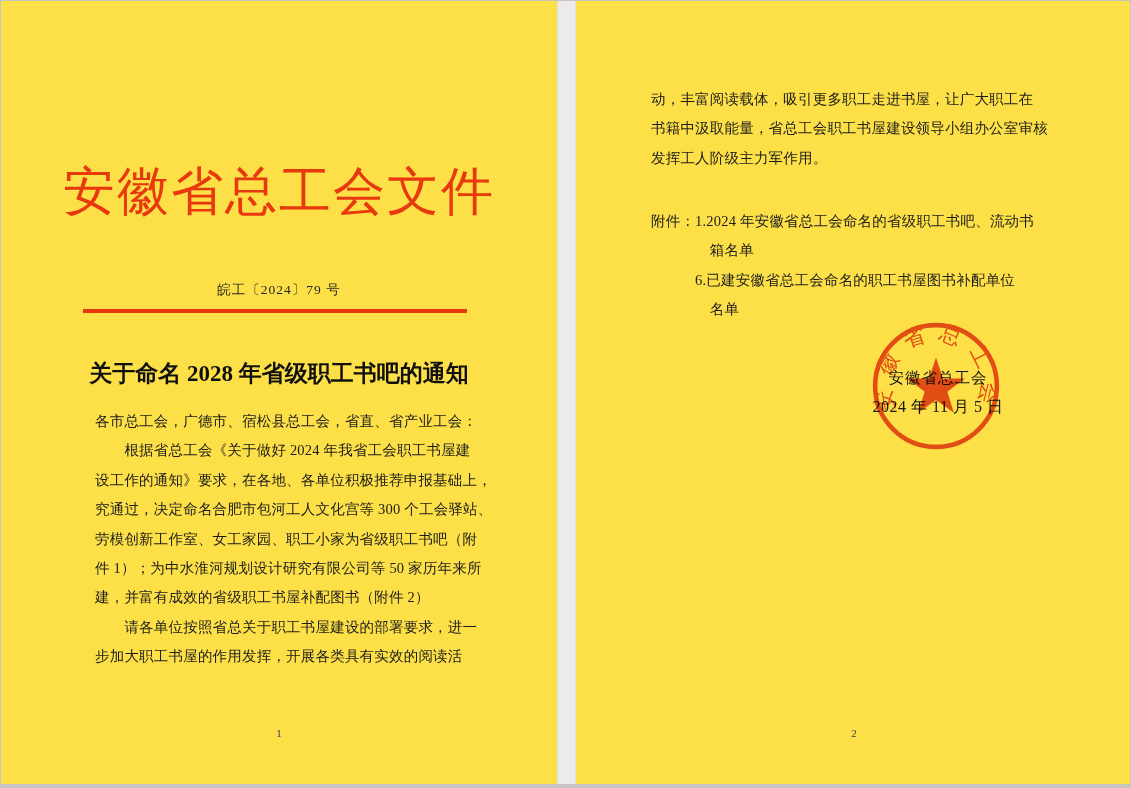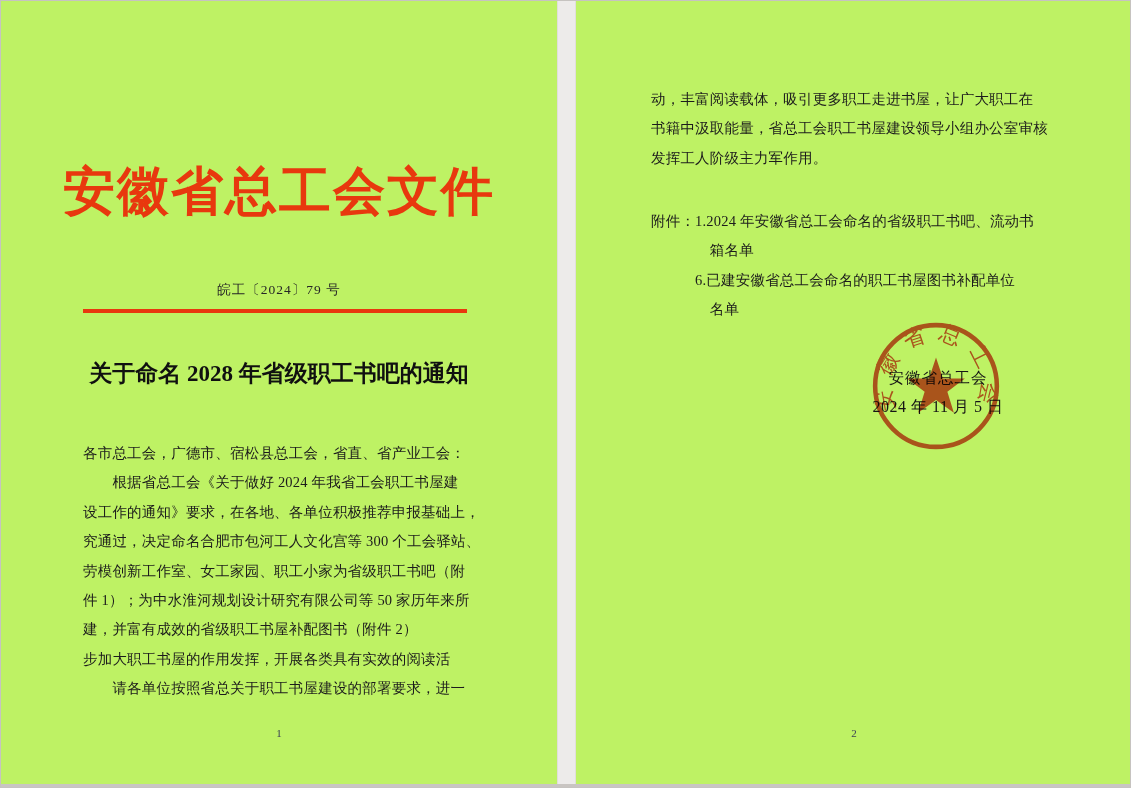--- a/index.html
+++ b/index.html
@@ -10,7 +10,7 @@
   }
   .edge-top{position:absolute;top:0;left:0;right:0;height:2px;background:#d0cdca;}
   .edge-bottom{position:absolute;bottom:0;left:0;right:0;height:3px;background:#c9c5c2;}
-  .page{position:absolute;top:0;height:100%;background:#bef264;}
+  .page{position:absolute;top:0;height:100%;background:#fde047;}
   .page-1{left:0;width:556px;}
   .page-2{left:575px;width:556px;}
   .gap{position:absolute;left:556px;top:0;width:19px;height:100%;background:var(--divider,#edebea);

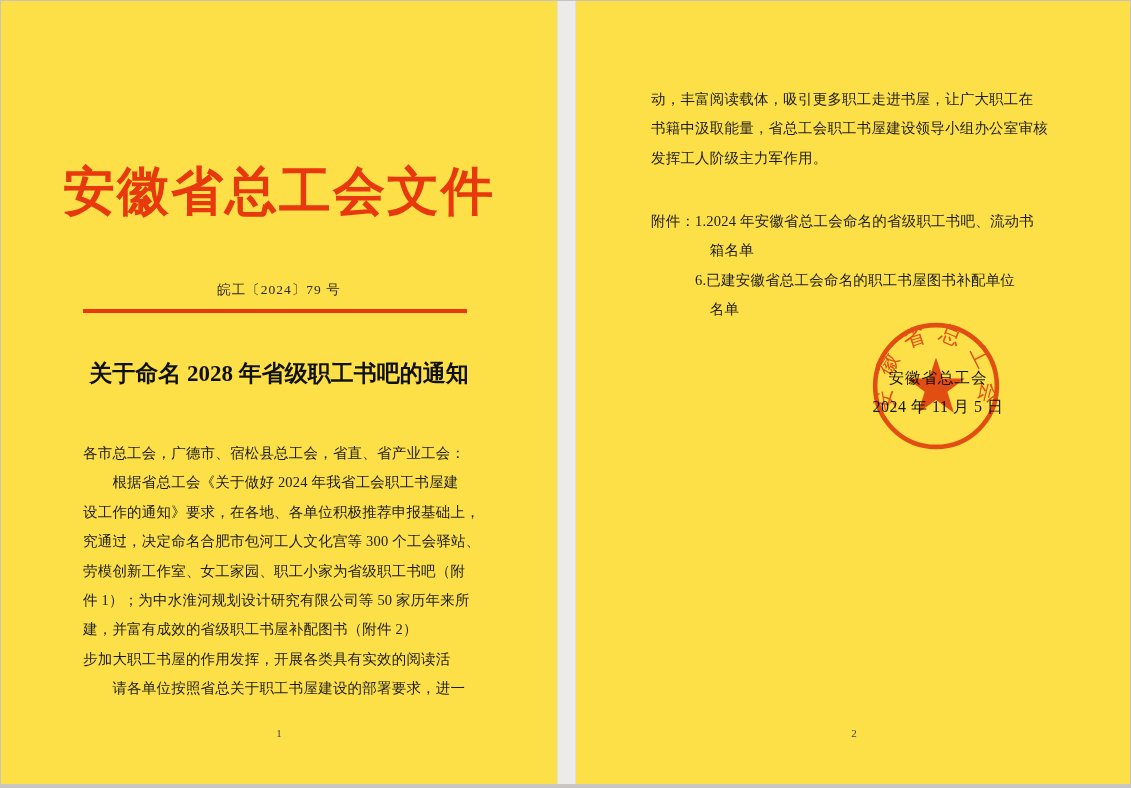--- a/index.html
+++ b/index.html
@@ -17,7 +17,7 @@
        box-shadow:inset 1px 0 0 #e1dedb, inset -1px 0 0 #e1dedb;}
   .letterhead{
     position:absolute;left:0;top:156px;width:100%;text-align:center;
-    color:var(--accent-red,#e8380e);font-size:52px;font-weight:bold;letter-spacing:2px;white-space:nowrap;
+    color:var(--accent-red,#e8380e);font-size:52px;font-weight:normal;letter-spacing:2px;white-space:nowrap;
   }
   .docnum{position:absolute;left:0;top:280px;width:100%;text-align:center;
     font-size:13.5px;letter-spacing:1px;color:#262626;white-space:nowrap;}

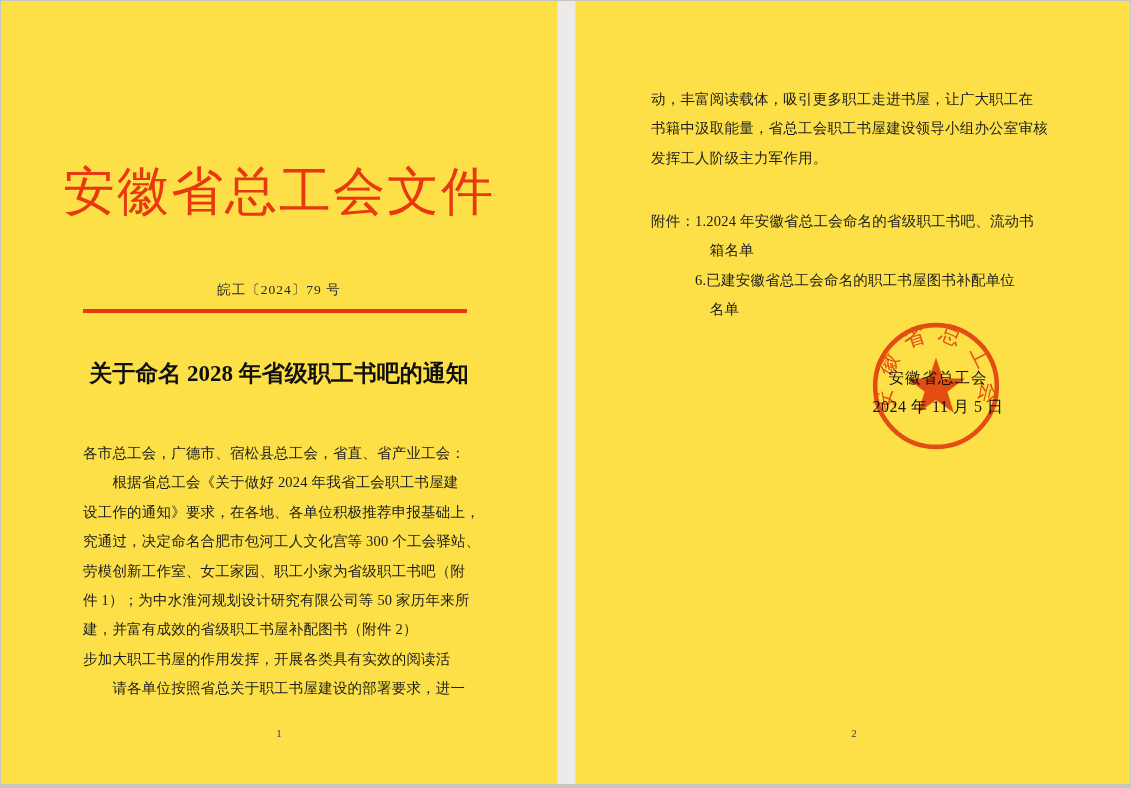--- a/index.html
+++ b/index.html
@@ -25,7 +25,7 @@
   .doctitle{position:absolute;left:0;top:357px;width:100%;text-align:center;
     font-size:23px;font-weight:bold;color:#101010;white-space:nowrap;}
   .bodyblock{position:absolute;font-size:14.5px;line-height:29.4px;color:#1c1c1c;letter-spacing:0.2px;}
-  .p1-body{left:82px;top:406px;width:400px;margin-top:32px;}
+  .p1-body{left:94px;top:406px;width:400px;}
   .p2-body{left:75px;top:84px;width:404px;}
   .p2-attach{left:75px;top:206px;width:420px;}
   .tline{white-space:nowrap;}

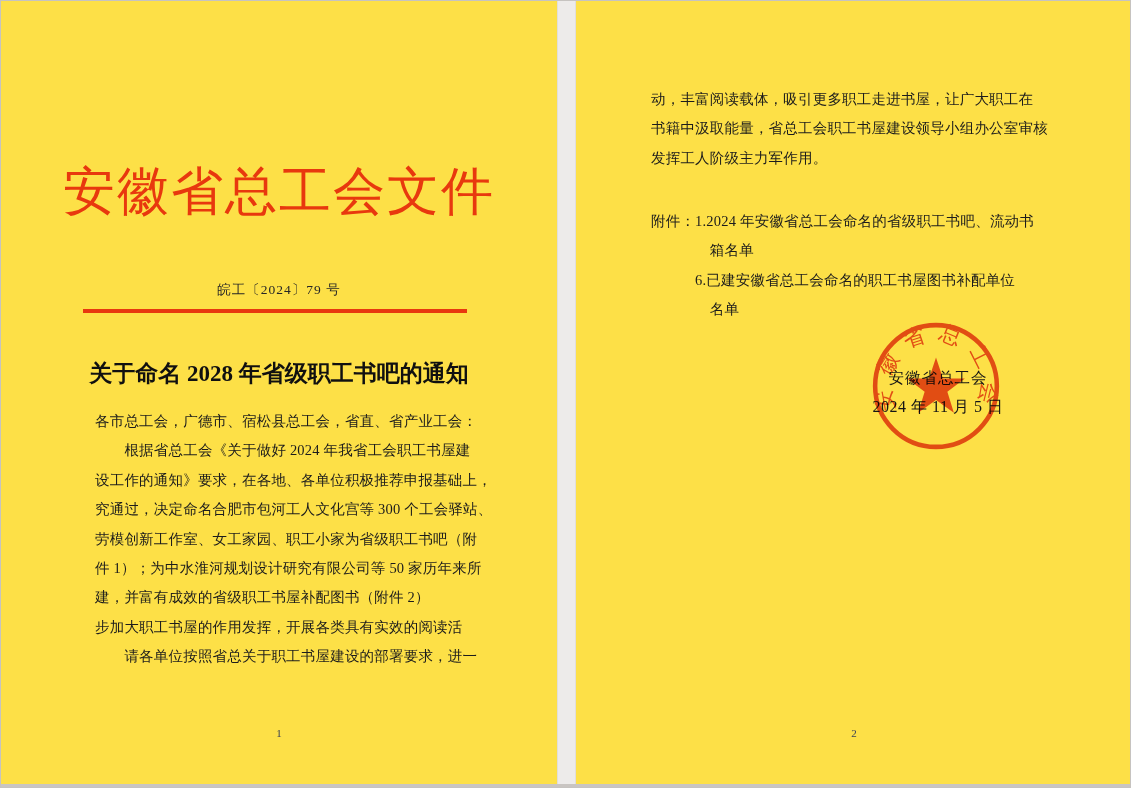--- a/index.html
+++ b/index.html
@@ -57,8 +57,8 @@
         <div class="tline">劳模创新工作室、女工家园、职工小家为省级职工书吧（附</div>
         <div class="tline">件 1）；为中水淮河规划设计研究有限公司等 50 家历年来所</div>
         <div class="tline">建，并富有成效的省级职工书屋补配图书（附件 2）</div>
+        <div class="tline">　　请各单位按照省总关于职工书屋建设的部署要求，进一</div>
         <div class="tline">步加大职工书屋的作用发挥，开展各类具有实效的阅读活</div>
-        <div class="tline">　　请各单位按照省总关于职工书屋建设的部署要求，进一</div>
       </div>
     <div class="pagenum">1</div>
   </div>

